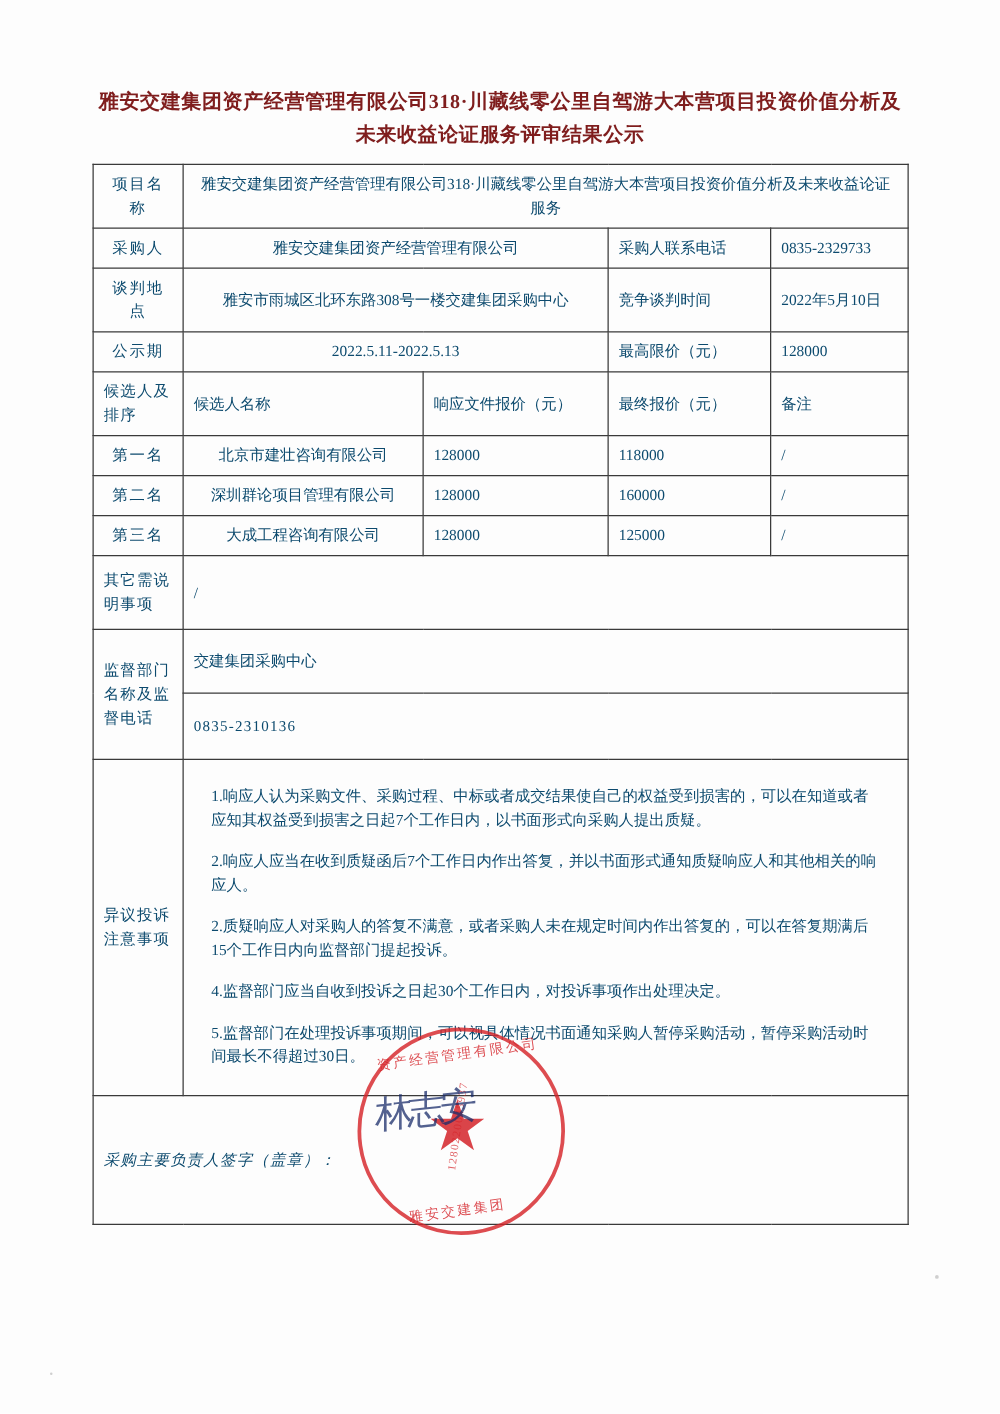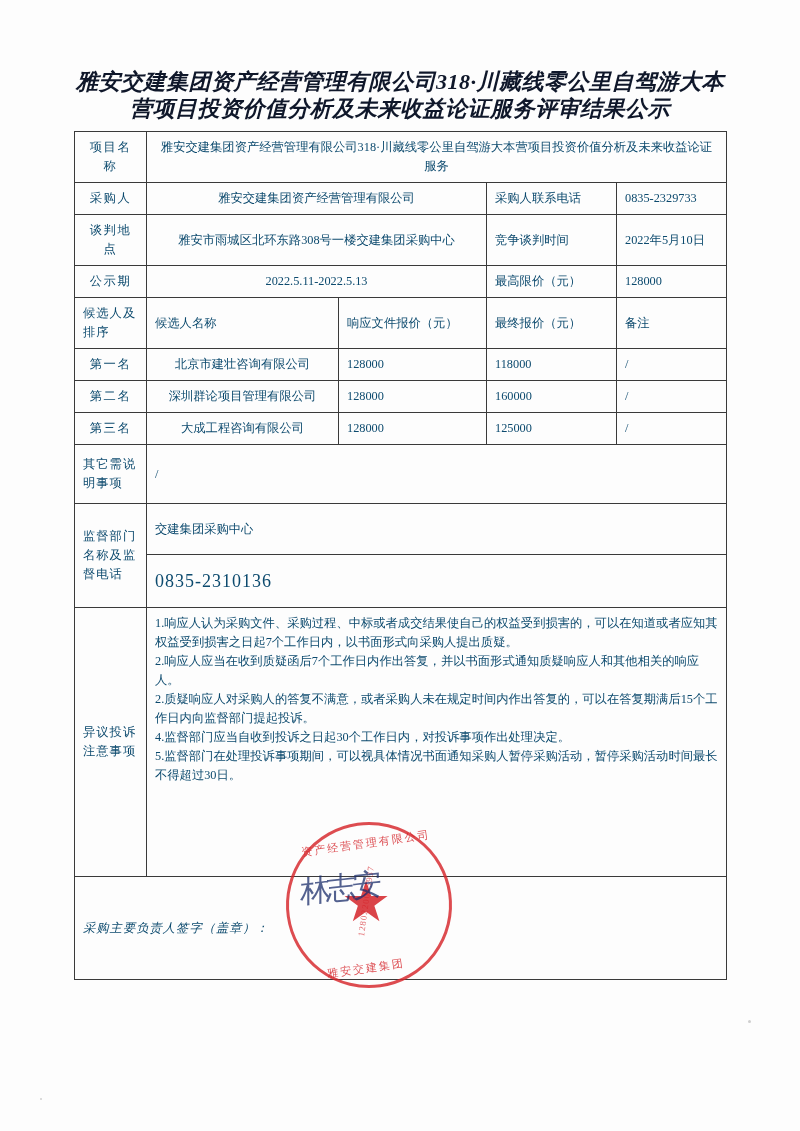--- a/index.html
+++ b/index.html
@@ -28,12 +28,11 @@
     top: 68px;
     width: 656px;
     text-align: center;
-    font-size: 22px;
+    font-size: 16px;
     font-weight: bold;
     line-height: 27px;
     letter-spacing: 0.5px;
-    color: #0f172a;
-    font-style: italic;
+    color: #7f1d1d;
   }
   table.main {
     position: absolute;

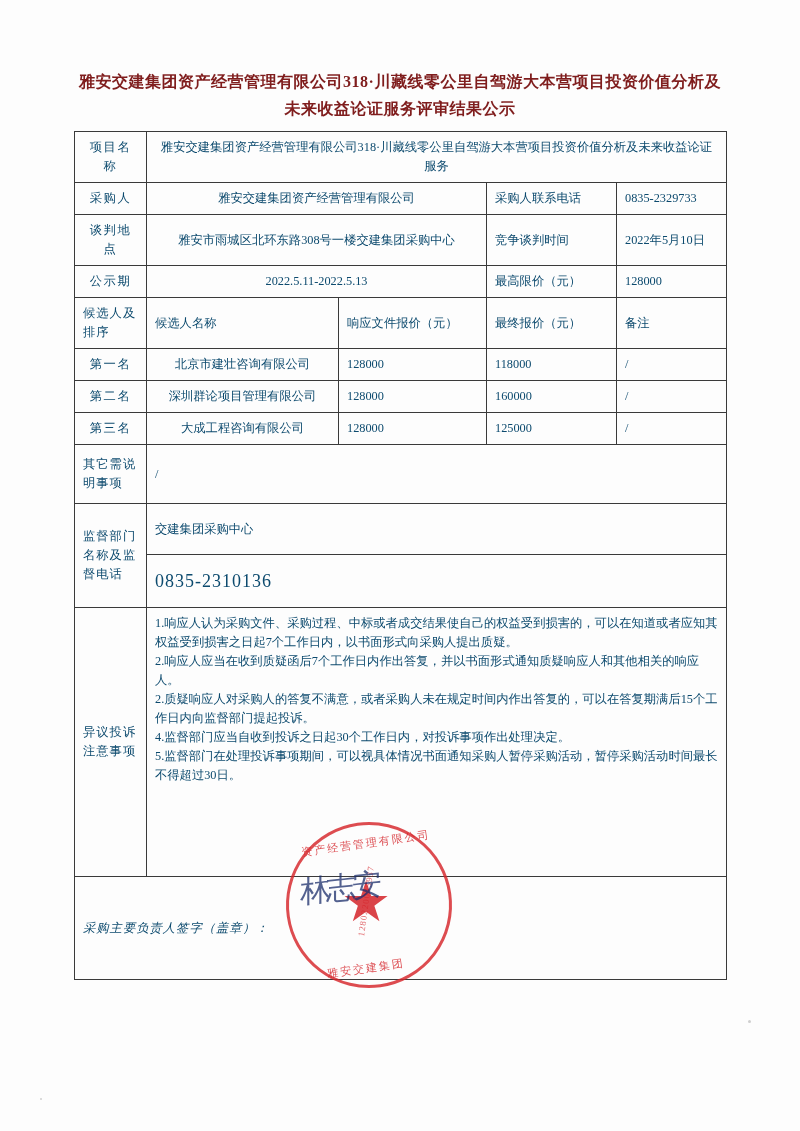--- a/index.html
+++ b/index.html
@@ -222,7 +222,7 @@
         <td class="ctr" colspan="4" style="height:38px">交建集团采购中心</td>
       </tr>
       <tr>
-        <td class="ctr" colspan="4" style="height:40px; font-size:18px; letter-spacing:1px">0835-2310136</td>
+        <td class="ctr" colspan="4" style="height:40px; font-size:12px; letter-spacing:1px">0835-2310136</td>
       </tr>
       <tr>
         <td class="tall-label">异议投诉注意事项</td>

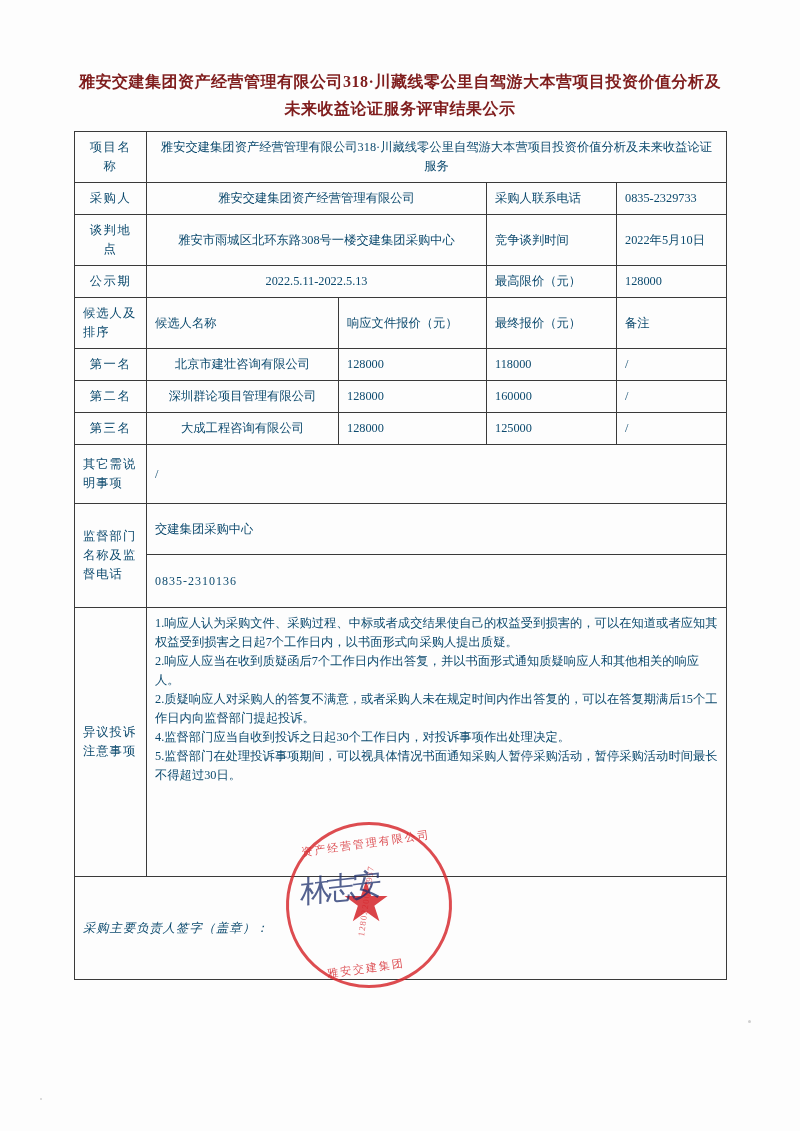--- a/index.html
+++ b/index.html
@@ -67,7 +67,7 @@
     font-size: 12.4px;
     padding: 10px 12px 12px 12px;
   }
-  .notice div { margin: 0; }
+  .notice div { margin: 14px; }
   .sig-cell {
     height: 90px;
     vertical-align: middle;

